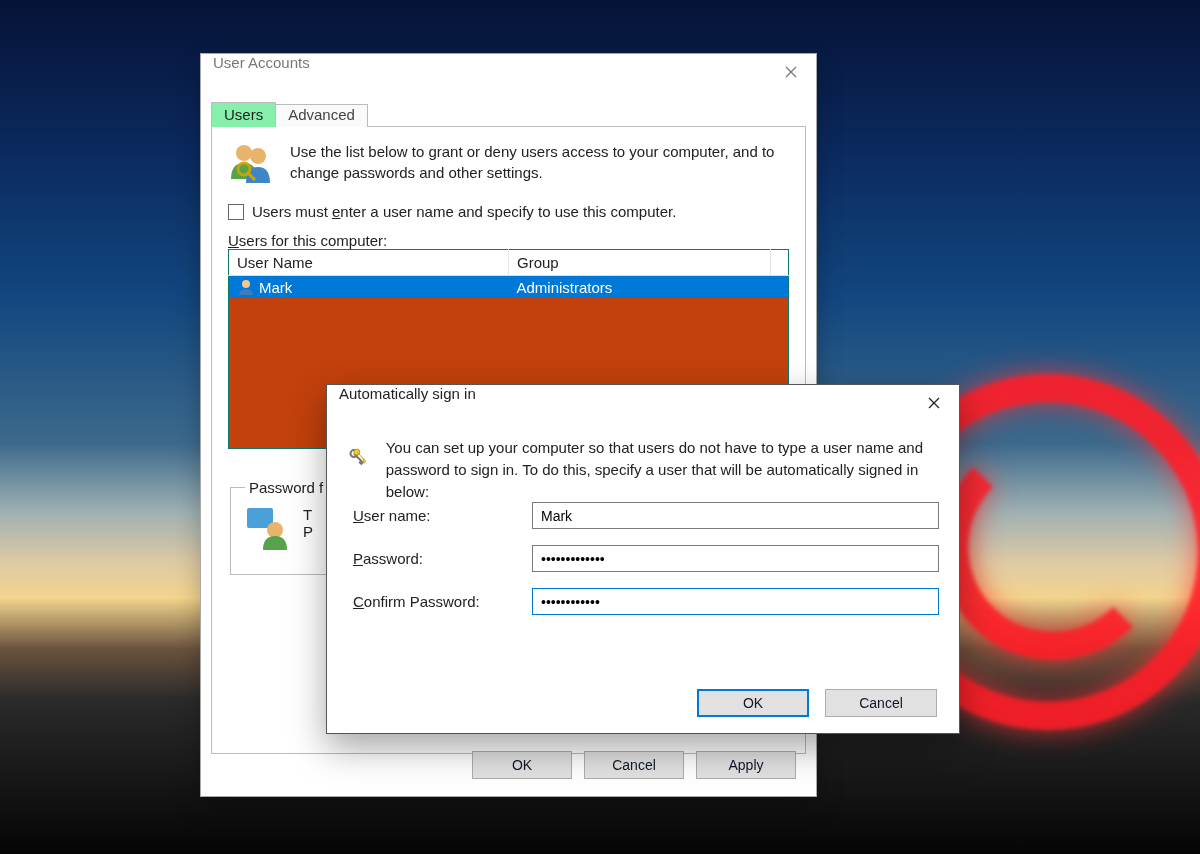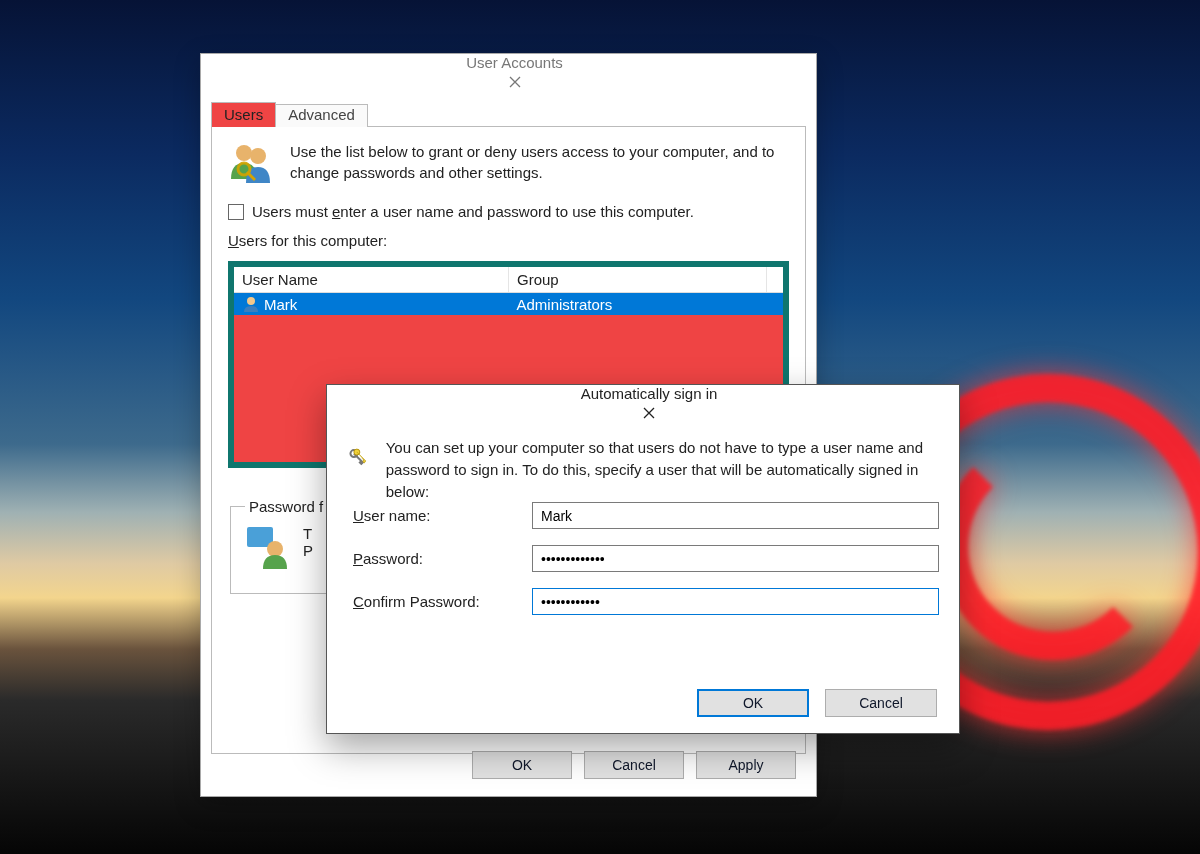--- a/index.html
+++ b/index.html
@@ -27,7 +27,7 @@
     background:#fff; border:1px solid #a9a9a9;
     box-shadow:0 8px 24px rgba(0,0,0,0.25);
   }
-  .titlebar { display:flex; align-items:center; height:38px; padding:0 0 0 12px;flex-direction:column; }
+  .titlebar { display:flex; align-items:flex-start; height:38px; padding:0 0 0 12px; }
   .titlebar .title { flex:1; color:#777; font-size:15px; }
   .titlebar .close-x { width:50px; height:36px; display:flex; align-items:center; justify-content:center; color:#777; cursor:default; }
 

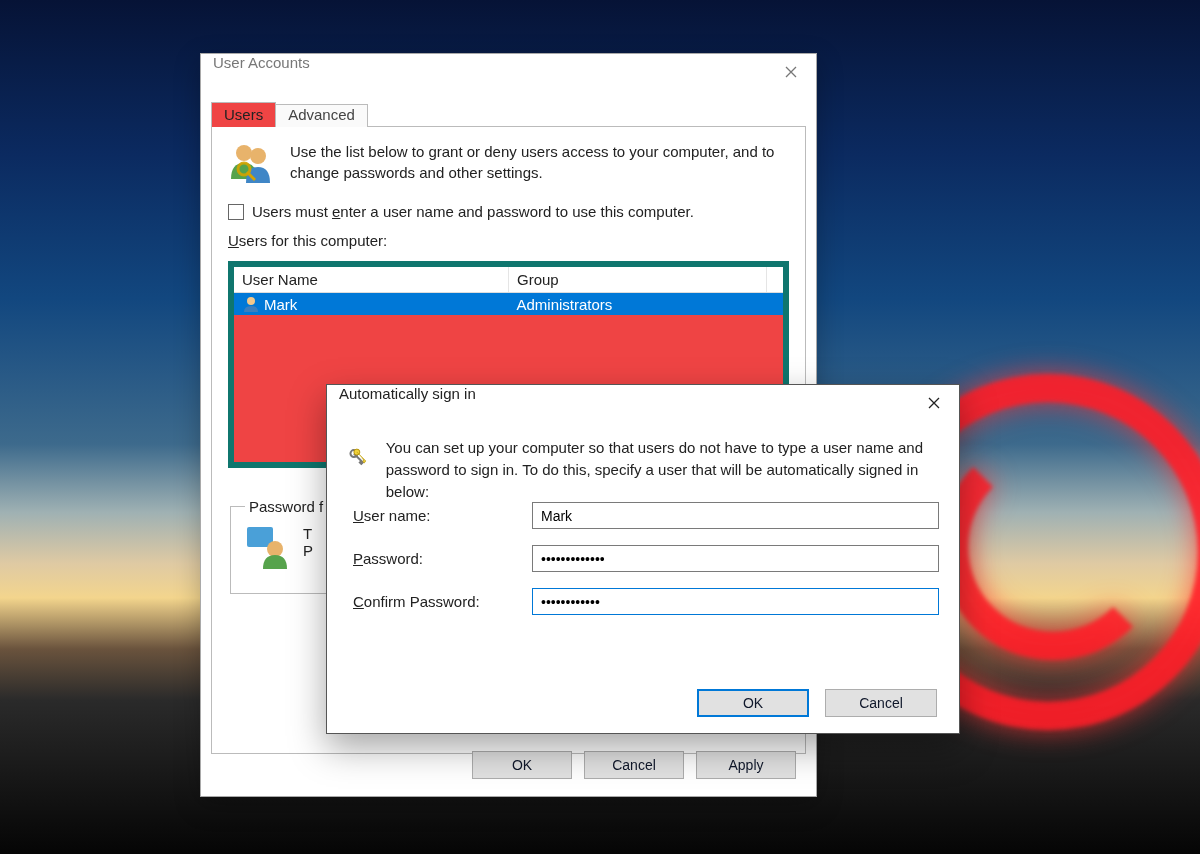--- a/index.html
+++ b/index.html
@@ -35,7 +35,7 @@
   .tabs-row { display:flex; position:relative; z-index:2; }
   .tab {
     padding:3px 12px 4px 12px; font-size:15px; border:1px solid #bbb;
-    background:#ef4444; border-bottom:none; margin-bottom:-1px; cursor:default;
+    background:#86efac; border-bottom:none; margin-bottom:-1px; cursor:default;
   }
   .tab.inactive { background:#fafafa; color:#444; border-top-color:#bbb; margin-left:-1px; margin-top:2px; padding-top:1px; }
 

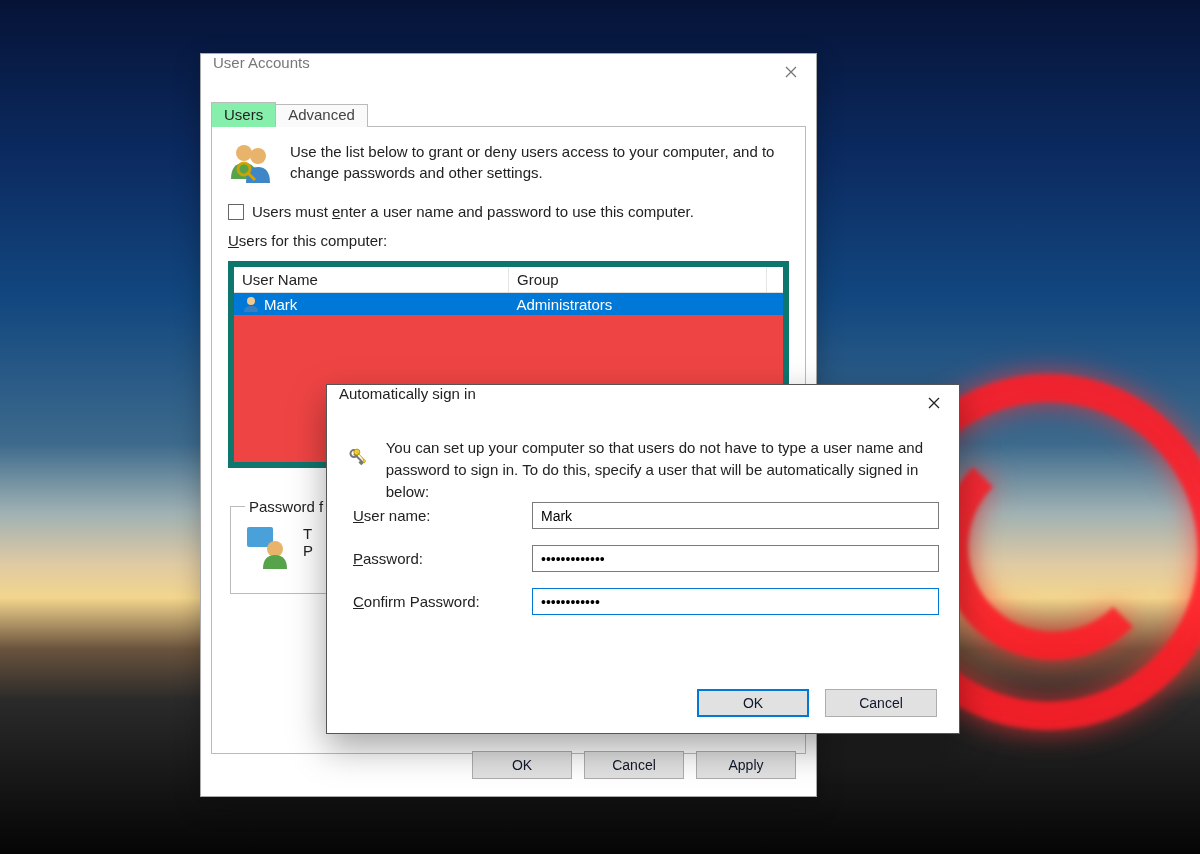--- a/index.html
+++ b/index.html
@@ -141,7 +141,7 @@
       <div class="chk-row">
         <span class="chk"></span>
         <span>
-          <span>Users must </span><span class="underline">e</span><span>nter a user name and password to use this computer.</span>
+          <span>Users must </span><span class="underline">e</span><span>nter a user name and specify to use this computer.</span>
         </span>
       </div>
 

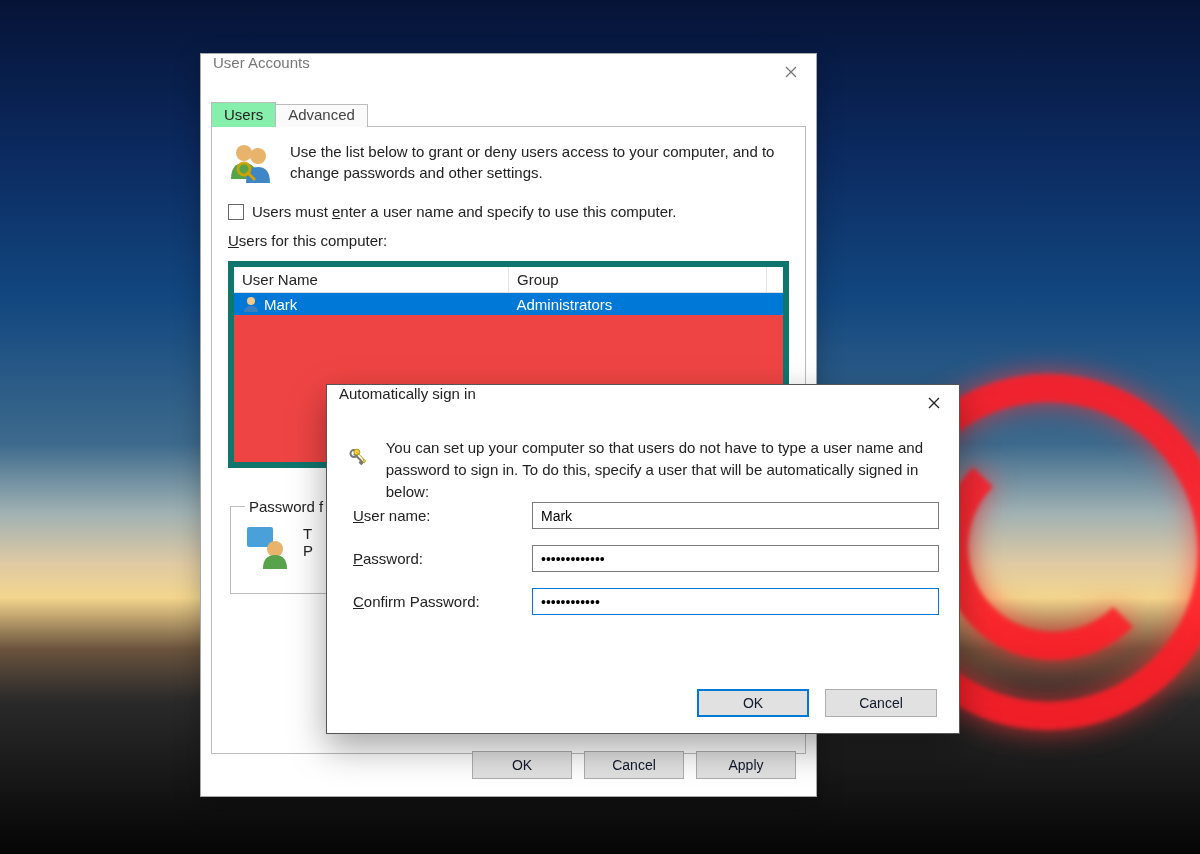--- a/index.html
+++ b/index.html
@@ -53,8 +53,8 @@
   .list-label { margin-top:12px; }
 
   table.users {
-    width:100%; margin-top:12px; border:6px solid #0f766e; border-collapse:collapse;
-    background:#ef4444;
+    width:100%; margin-top:0; border:1px solid #0f766e; border-collapse:collapse;
+    background:#c2410c;
   }
   table.users th {
     text-align:left; font-weight:400; padding:4px 8px;

